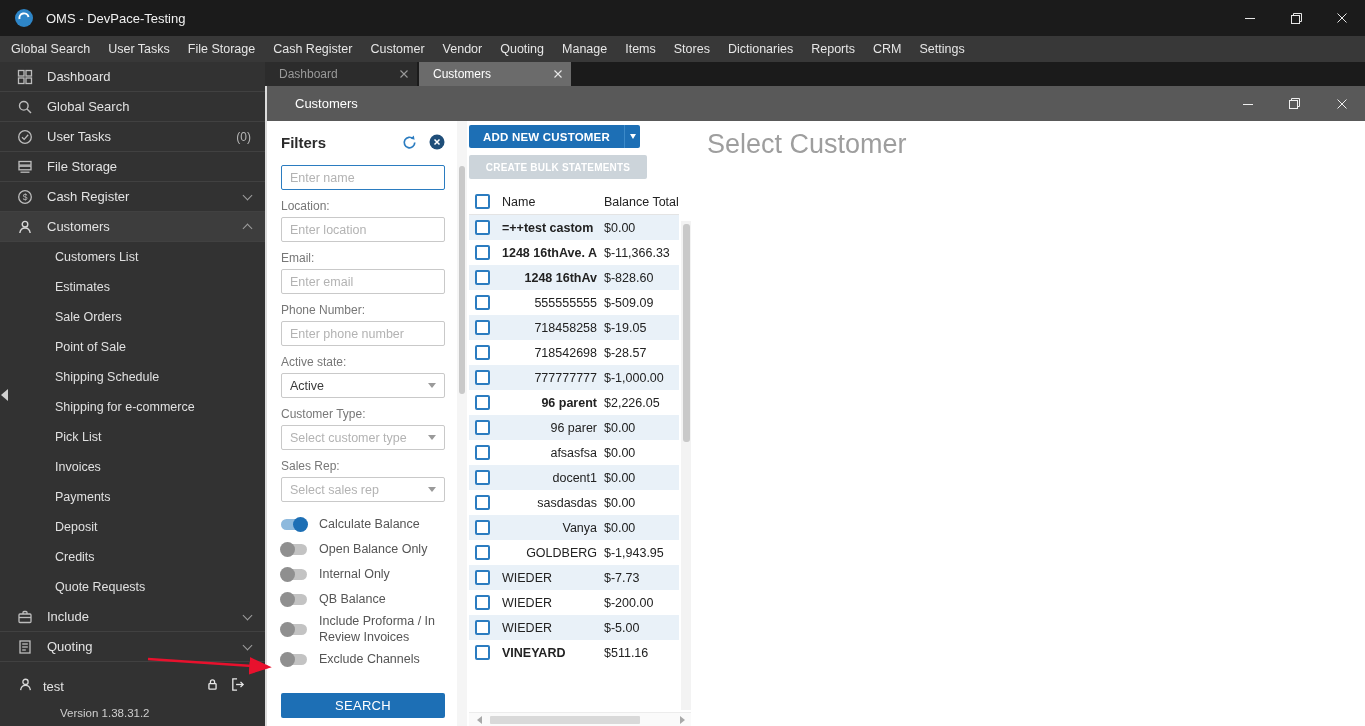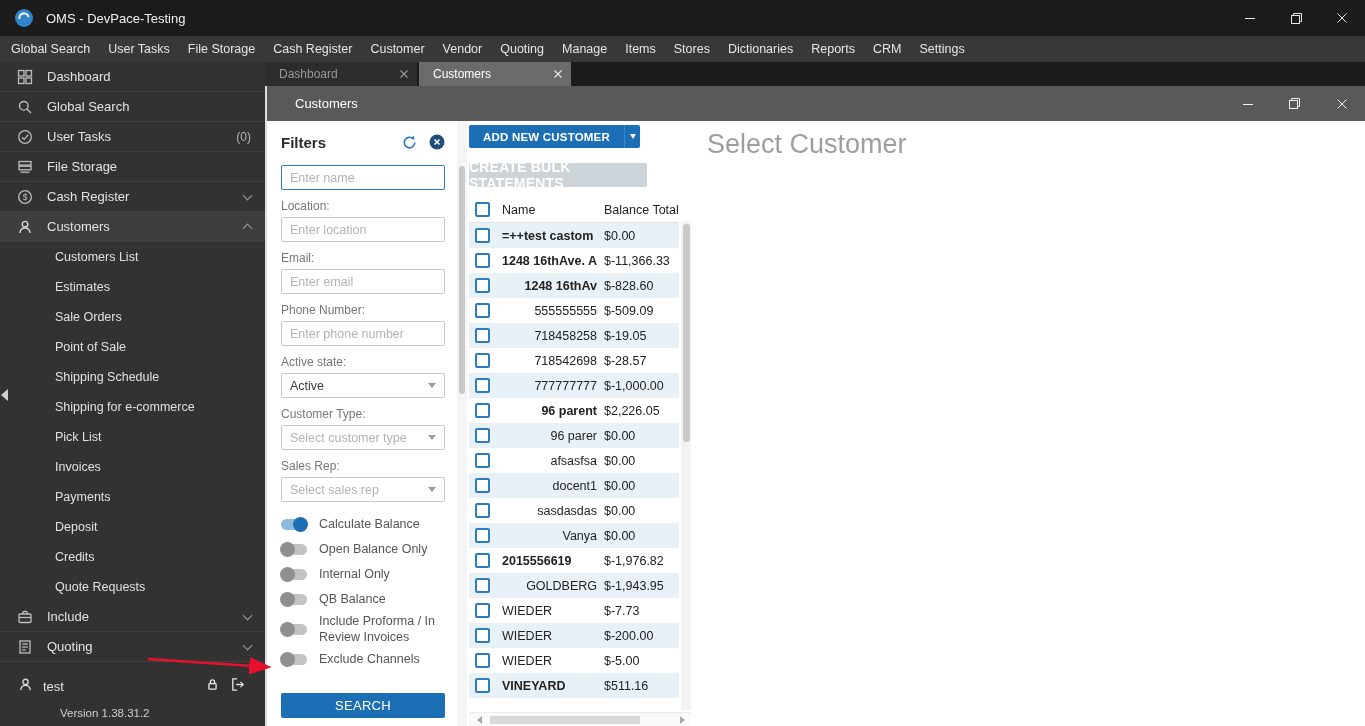--- a/index.html
+++ b/index.html
@@ -85,7 +85,7 @@
   .add-btn { width:155px; height:23px; background:#1d6fb5; color:#fff; font-size:11.5px; font-weight:bold; display:flex; align-items:center; justify-content:center; border-radius:2px 0 0 2px; cursor:pointer; letter-spacing:0.2px; }
   .add-caret { width:16px; height:23px; background:#1d6fb5; border-left:1px solid #3c8ac9; display:flex; align-items:center; justify-content:center; border-radius:0 2px 2px 0; cursor:pointer; }
   .add-caret .caret { border-top-color:#fff; border-left-width:3.5px; border-right-width:3.5px; }
-  .bulk-btn { width:178px; height:24px; margin-top:15px; background:#ccd4da; color:#fff; font-size:14px; font-weight:bold; display:flex; align-items:center; justify-content:center; border-radius:2px; flex-shrink:0; letter-spacing:0.2px; }
+  .bulk-btn { width:178px; height:24px; margin-top:7px; background:#ccd4da; color:#fff; font-size:10px; font-weight:bold; display:flex; align-items:center; justify-content:center; border-radius:2px; flex-shrink:0; letter-spacing:0.2px; }
   .t-header { display:flex; align-items:center; height:26px; margin-top:10px; margin-right:14px; border-bottom:1px solid #e4e4e4; padding-left:6px; flex-shrink:0; }
   .t-header .hdr { font-size:12.5px; color:#333; }
   .checkbox { width:15px; height:15px; border:2px solid #2b7cc0; border-radius:2px; background:#fff; flex-shrink:0; }

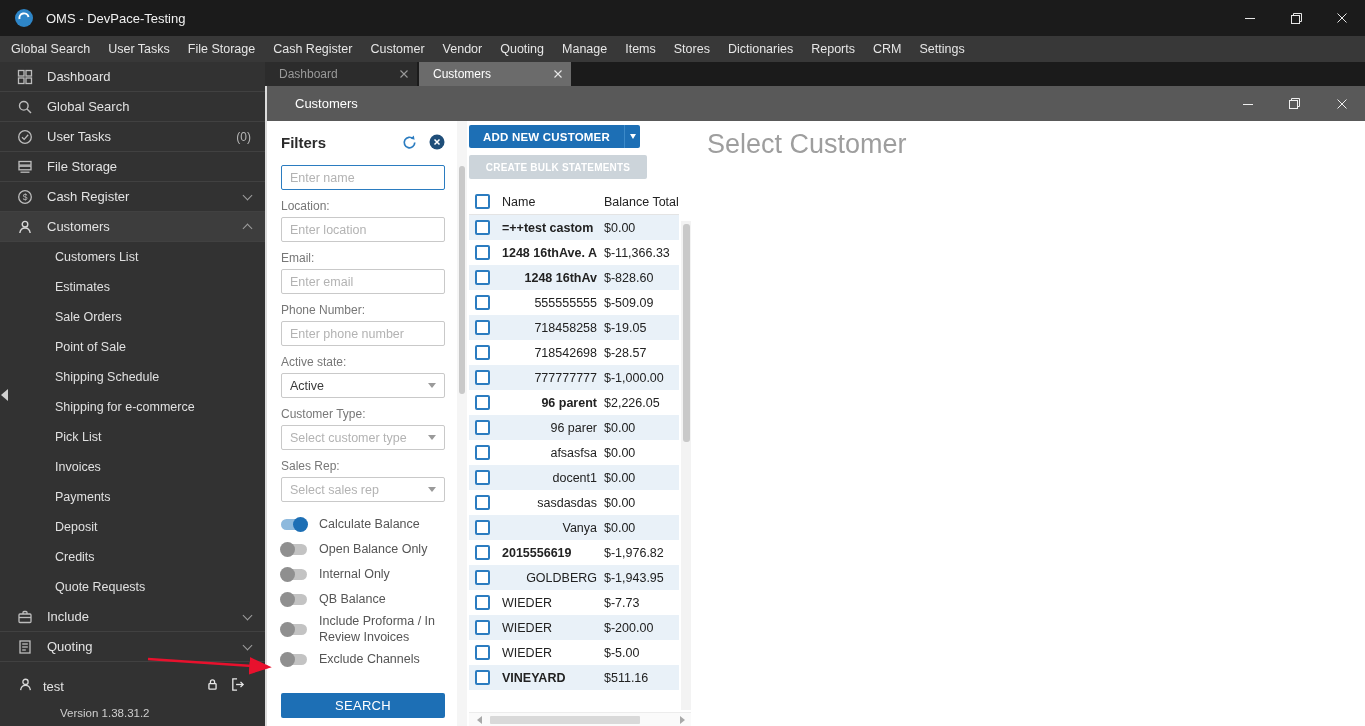--- a/index.html
+++ b/index.html
@@ -530,11 +530,6 @@
                   <span class="cell balance">$0.00</span>
                 </div>
 
-                <div class="t-row">
-                  <span class="checkbox"></span>
-                  <span class="cell name bold">2015556619</span>
-                  <span class="cell balance">$-1,976.82</span>
-                </div>
 
                 <div class="t-row">
                   <span class="checkbox"></span>

